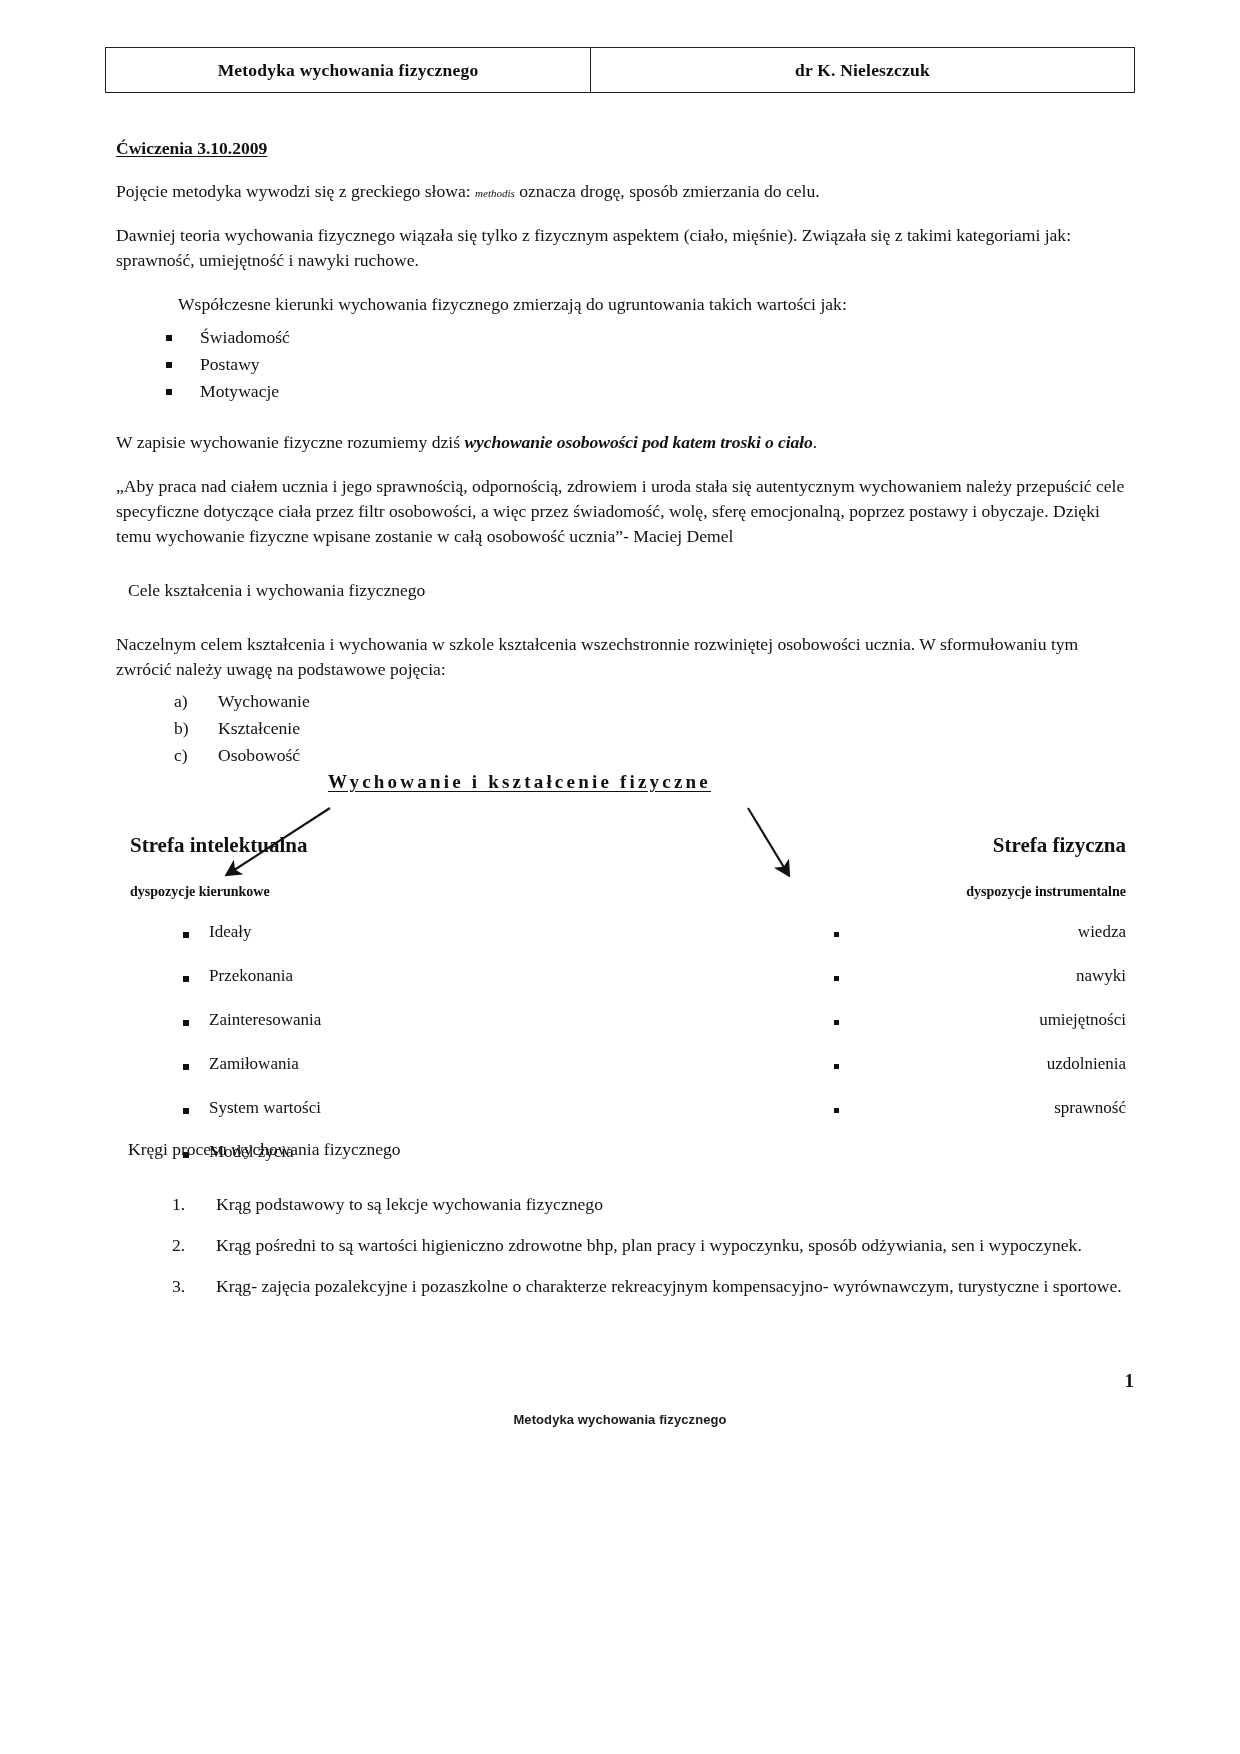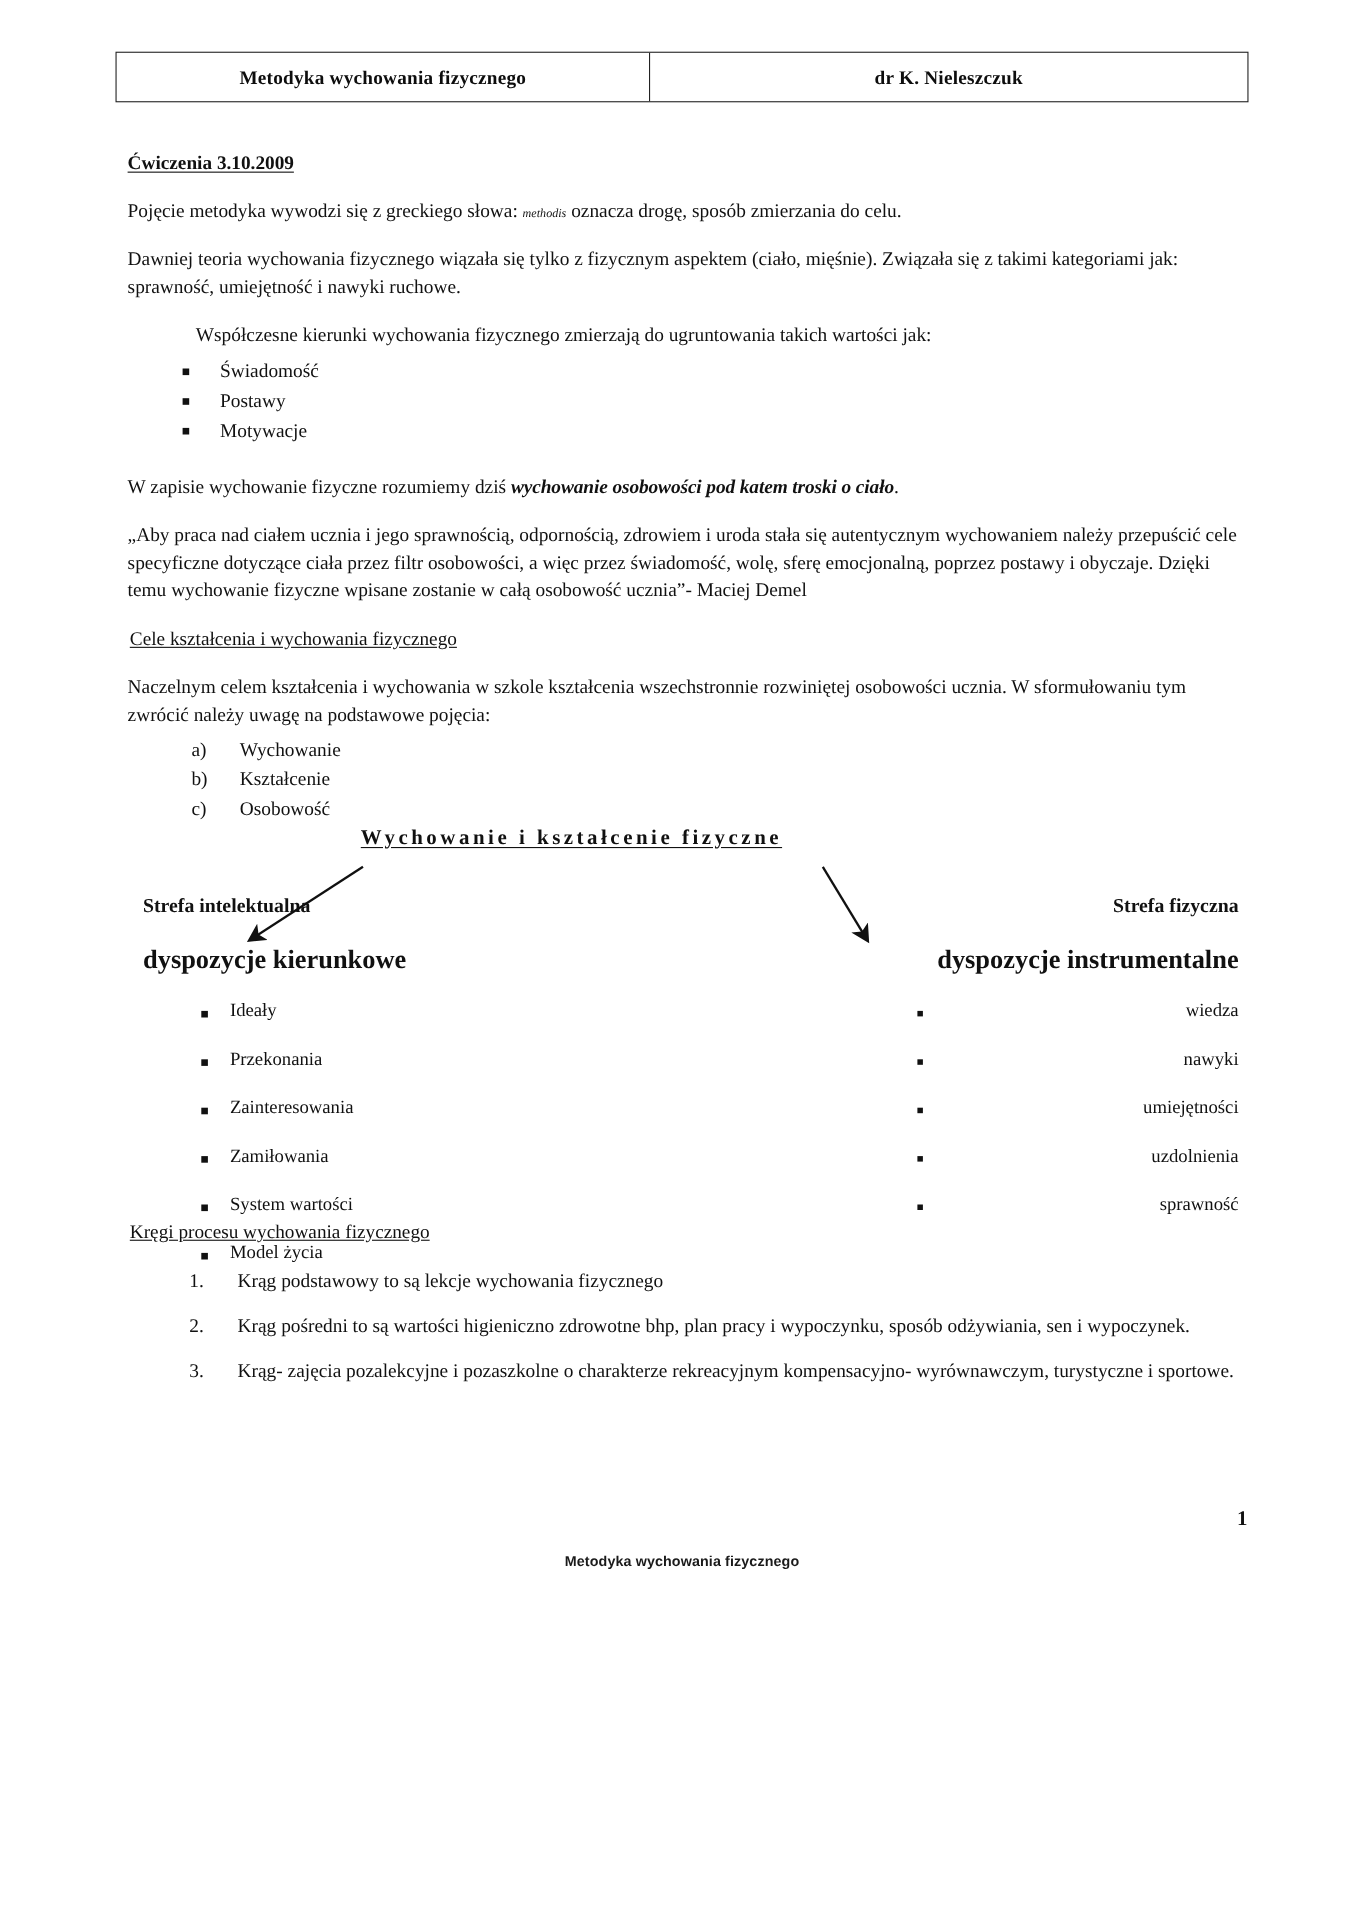--- a/index.html
+++ b/index.html
@@ -71,10 +71,9 @@
   }
   .sec-head {
     font-size: 17.5px;
-    text-decoration: underline;
     text-underline-offset: 2px;
     display: inline-block;
-    margin: 2px;
+    margin: 12px;
   }
 
   p.para {

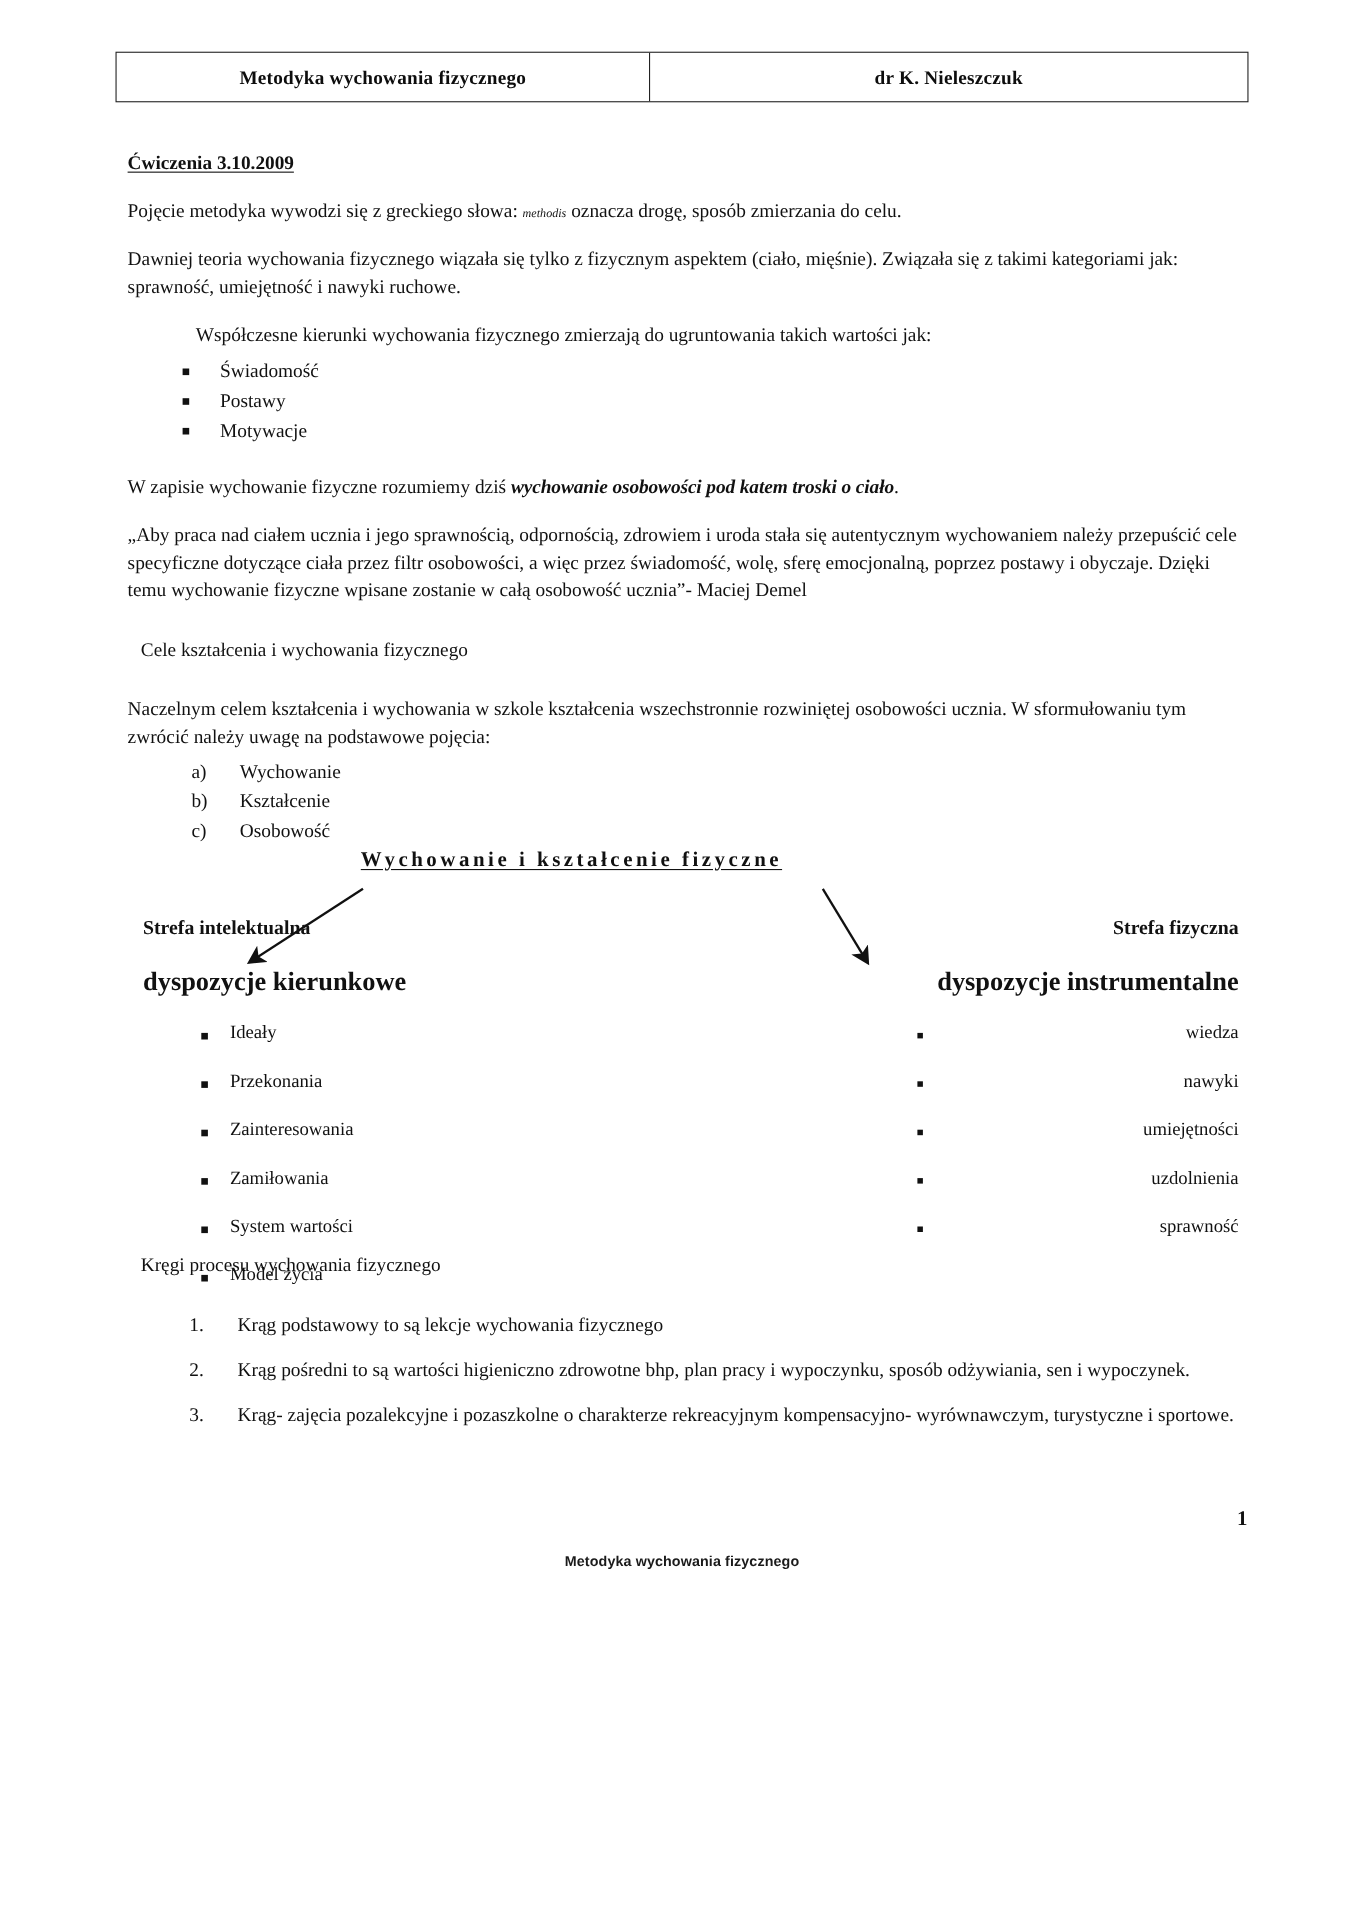--- a/index.html
+++ b/index.html
@@ -182,7 +182,7 @@
 
   .zone-title {
     font-weight: bold;
-    font-size: 18px;
+    font-size: 21px;
     margin: 0 0 26px 0;
     white-space: nowrap;
   }

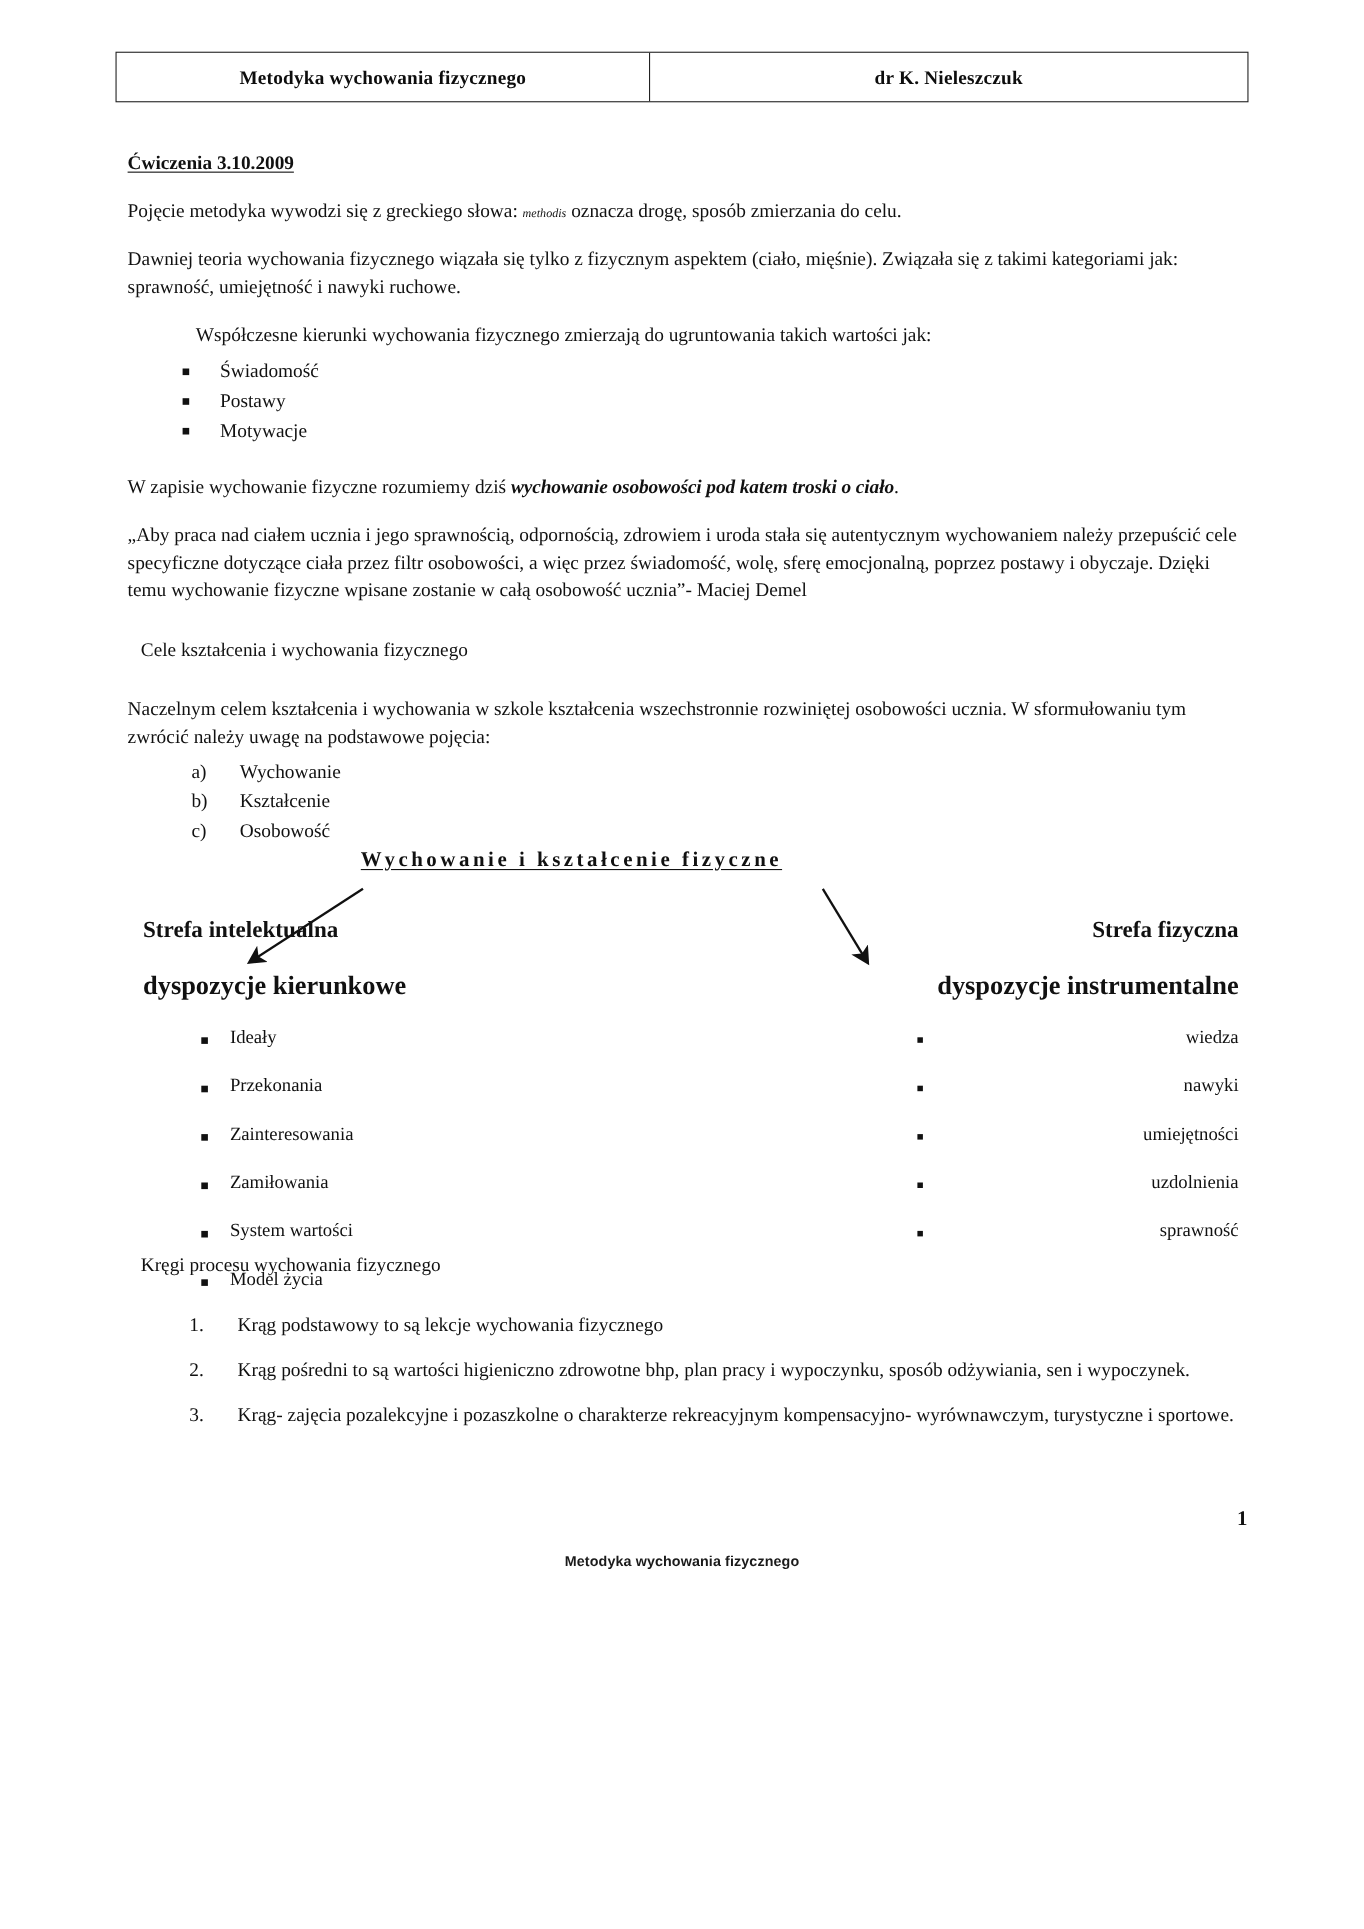--- a/index.html
+++ b/index.html
@@ -189,7 +189,7 @@
   .zone.right .zone-title { padding-left: 42px; }
   .zone-sub {
     font-weight: bold;
-    font-size: 24px;
+    font-size: 14px;
     margin: 0 0 22px 0;
     white-space: nowrap;
   }

